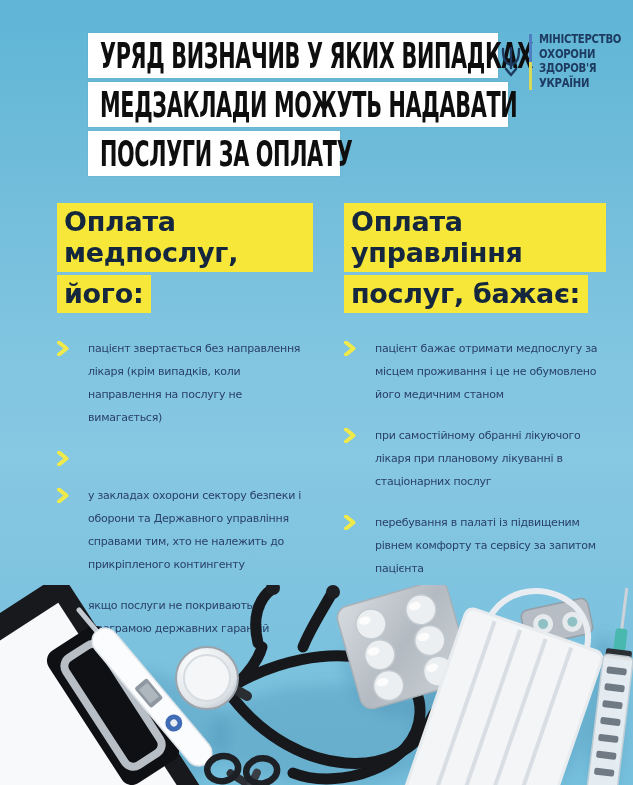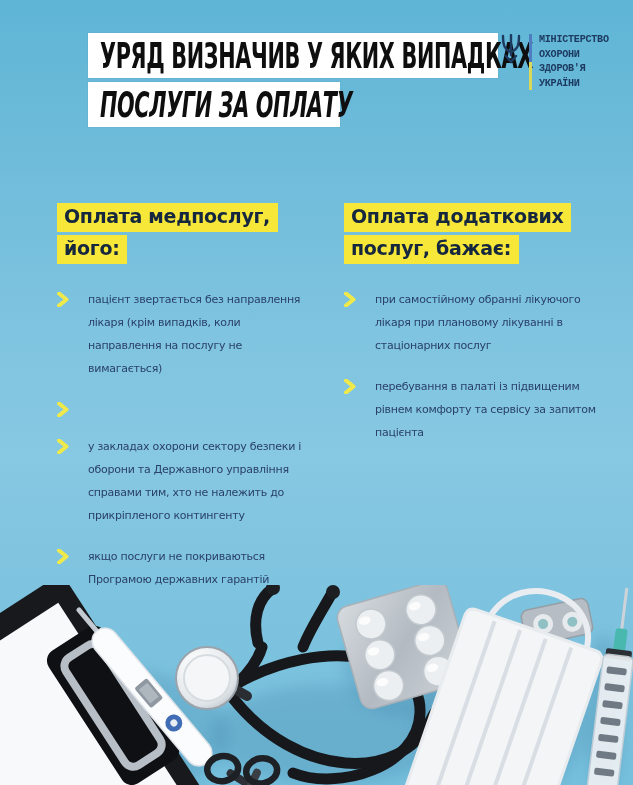--- a/index.html
+++ b/index.html
@@ -21,7 +21,7 @@
     transform:scale(0.67,1.12);transform-origin:0 54%;
   }
   
-  .logo{position:absolute;left:499px;top:32px;display:flex;align-items:flex-start;font-family:Liberation Mono, monospace;}
+  .logo{position:absolute;left:499px;top:32px;display:flex;align-items:center;}
   .logo .trident{width:24px;height:30px;margin-top:2px;}
   .logo .divider{width:3px;height:56px;margin:2px 7px 0 6px;display:flex;flex-direction:column;}
   .logo .divider .d-top{flex:1;background:#4f7ec0;}

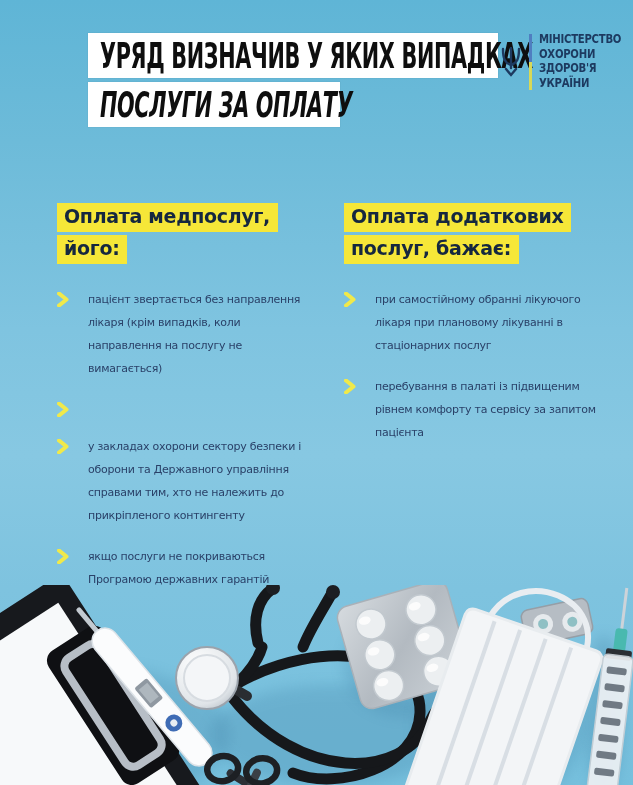--- a/index.html
+++ b/index.html
@@ -55,6 +55,9 @@
   <div class="title-block">
     <div class="strip strip-1">
       <span>УРЯД ВИЗНАЧИВ У ЯКИХ ВИПАДКАХ</span>
+    </div>
+    <div class="strip strip-2">
+      <span>МЕДЗАКЛАДИ МОЖУТЬ НАДАВАТИ</span>
     </div>
     <div class="strip strip-3">
       <span>ПОСЛУГИ ЗА ОПЛАТУ</span>

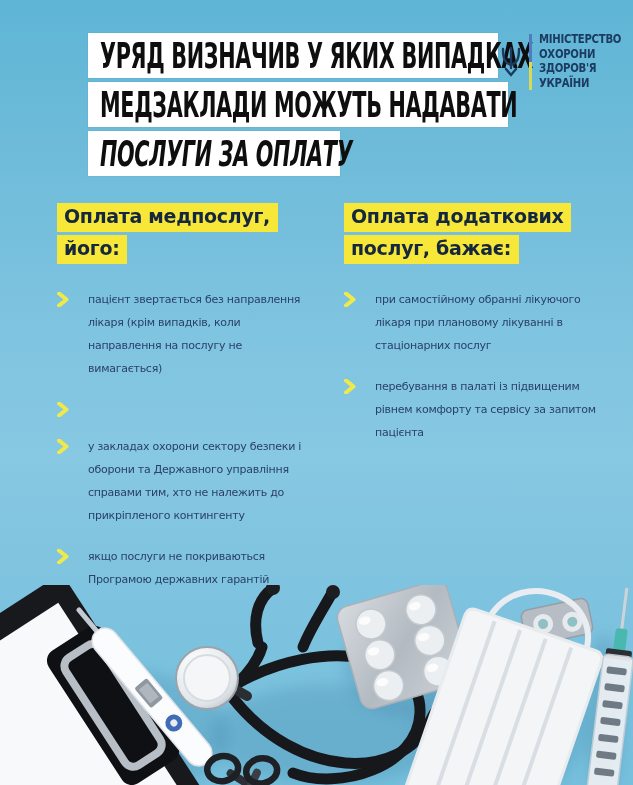--- a/index.html
+++ b/index.html
@@ -14,7 +14,7 @@
          padding-left:12px;box-shadow:0 0 0 0.5px rgba(0,0,0,.05);}
   .strip-1{width:398px;}
   .strip-2{width:408px;}
-  .strip-3{width:240px;font-style:italic;}
+  .strip-3{width:240px;}
   .strip span{
     display:inline-block;white-space:nowrap;color:#0e0e0e;font-weight:800;
     font-size:31px;letter-spacing:-0.5px;

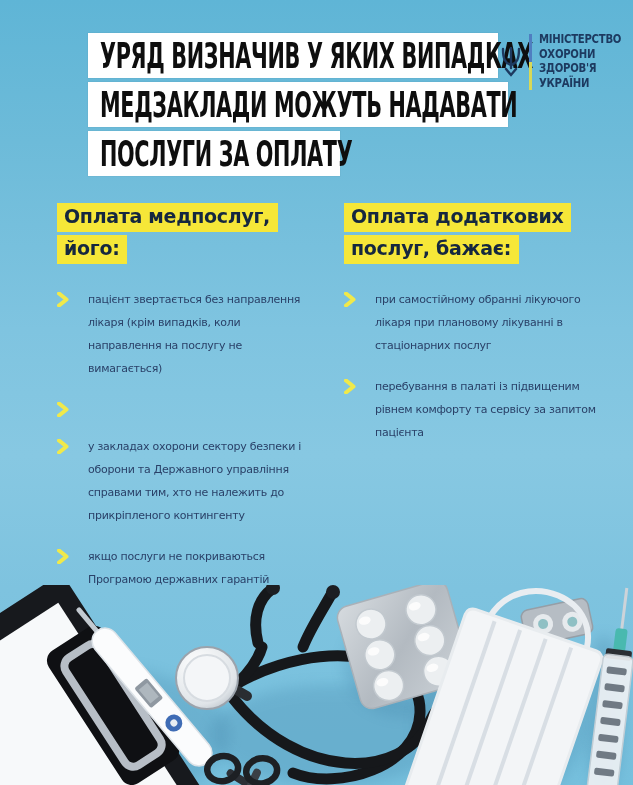--- a/index.html
+++ b/index.html
@@ -36,7 +36,7 @@
   .hl-line{display:block;margin-bottom:3px;}
   .hl-line em{
     font-style:normal;display:inline-block;background:#f6e738;color:#15273f;
-    font-weight:800;font-size:19px;line-height:1.15;padding:3px 8px 4px 7px;letter-spacing:-0.3px;
+    font-weight:800;font-size:27px;line-height:1.15;padding:3px 8px 4px 7px;letter-spacing:-0.3px;
   }
   .bullet{display:flex;margin-bottom:18px;}
   .bullet .chev{flex:0 0 14px;margin-top:4px;margin-right:17px;}

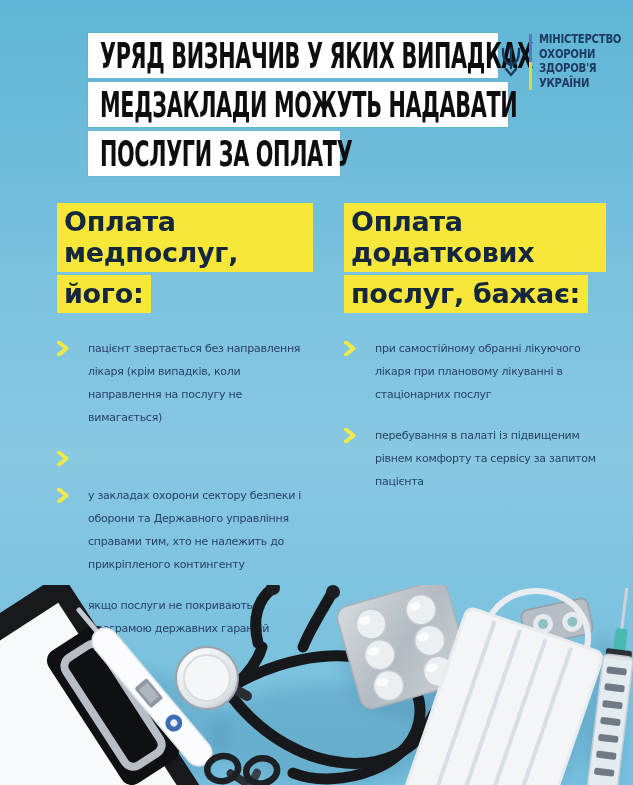--- a/index.html
+++ b/index.html
@@ -125,7 +125,7 @@
 
   <div class="col col-right">
     <div class="col-heading">
-      <span class="hl-line"><em>Оплата додаткових</em></span>
+      <span class="hl-line"><em>Оплата управління</em></span>
       <span class="hl-line"><em>послуг, бажає:</em></span>
     </div>
     <div class="bullet">

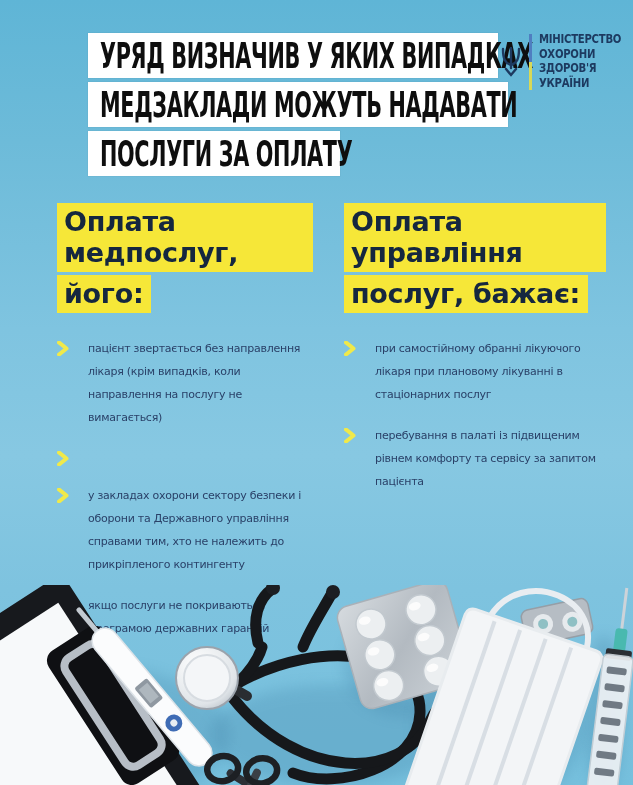--- a/index.html
+++ b/index.html
@@ -127,6 +127,14 @@
     <div class="col-heading">
       <span class="hl-line"><em>Оплата управління</em></span>
       <span class="hl-line"><em>послуг, бажає:</em></span>
+    </div>
+    <div class="bullet">
+      <span class="chev">
+          <svg width="12" height="15" viewBox="0 0 12 15">
+            <path d="M2 1.5 L 9.5 7.5 L 2 13.5" fill="none" stroke="#f0e94a" stroke-width="4" stroke-linejoin="round" stroke-linecap="round"></path>
+          </svg>
+        </span>
+      <span class="b-text">пацієнт бажає отримати медпослугу за місцем проживання і це не обумовлено його медичним станом</span>
     </div>
     <div class="bullet">
       <span class="chev">

